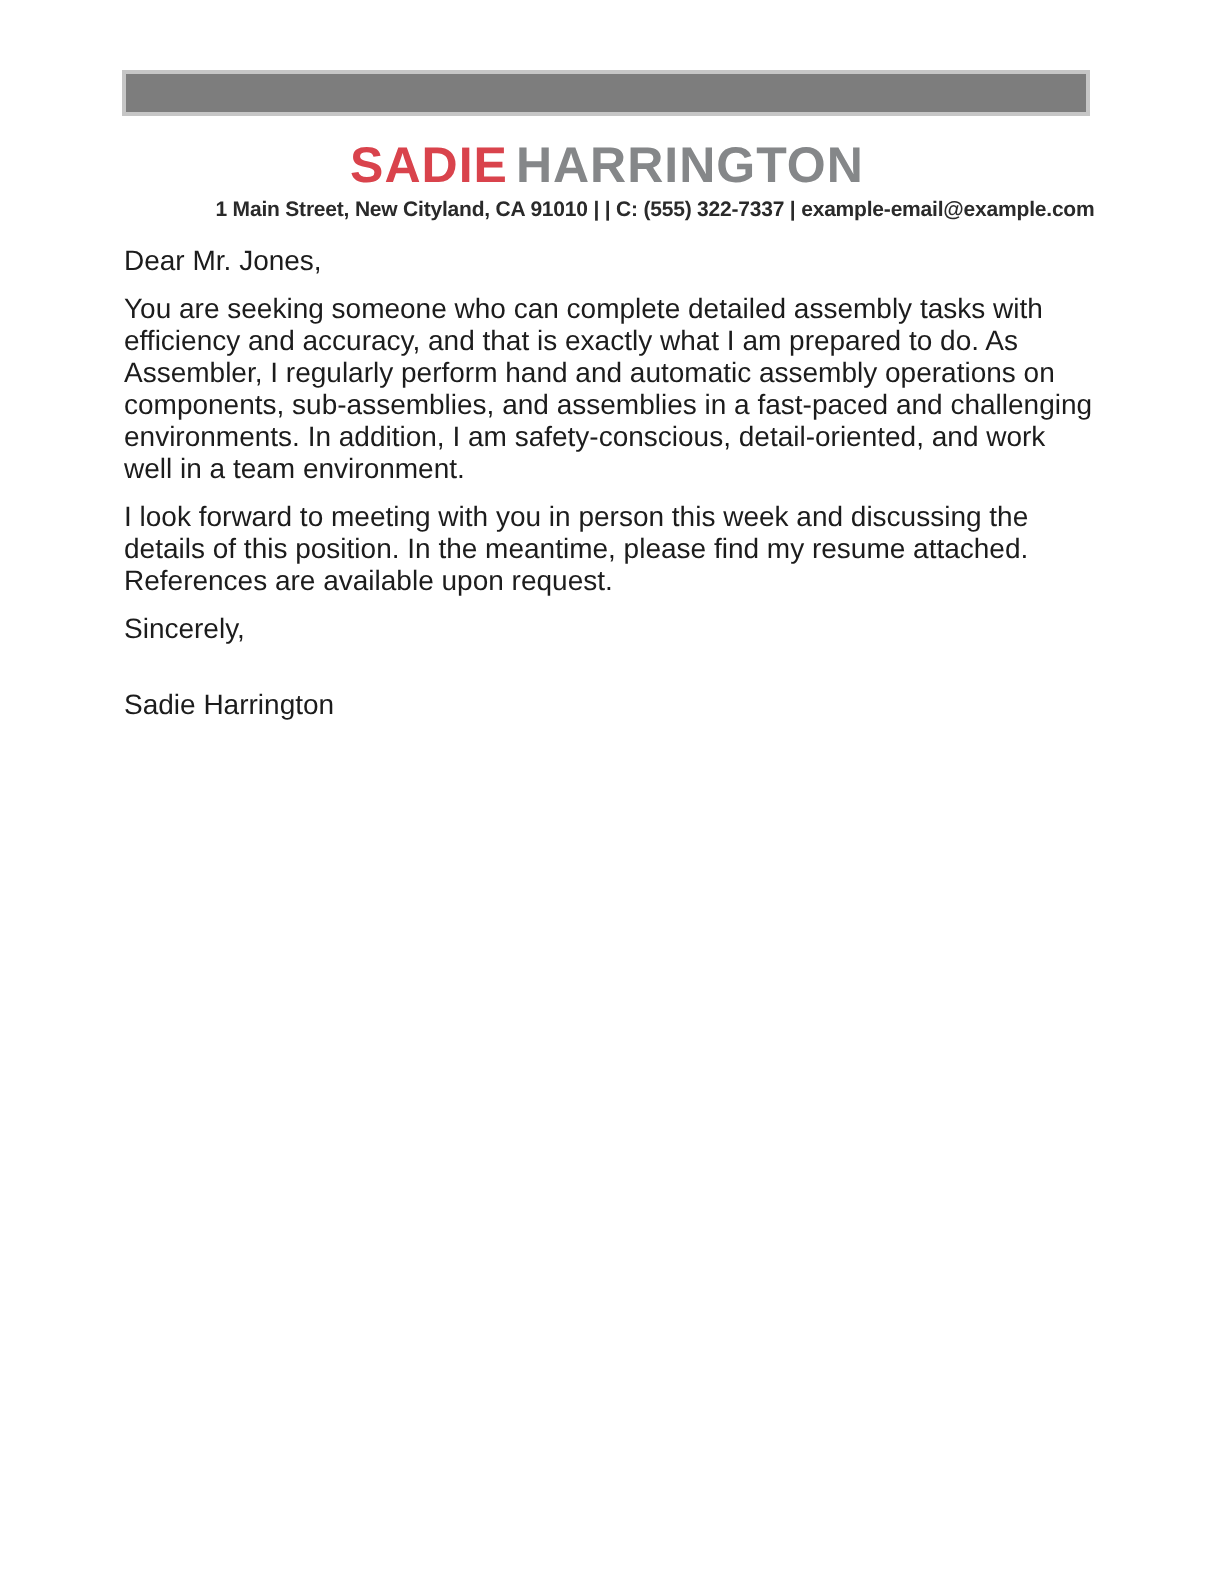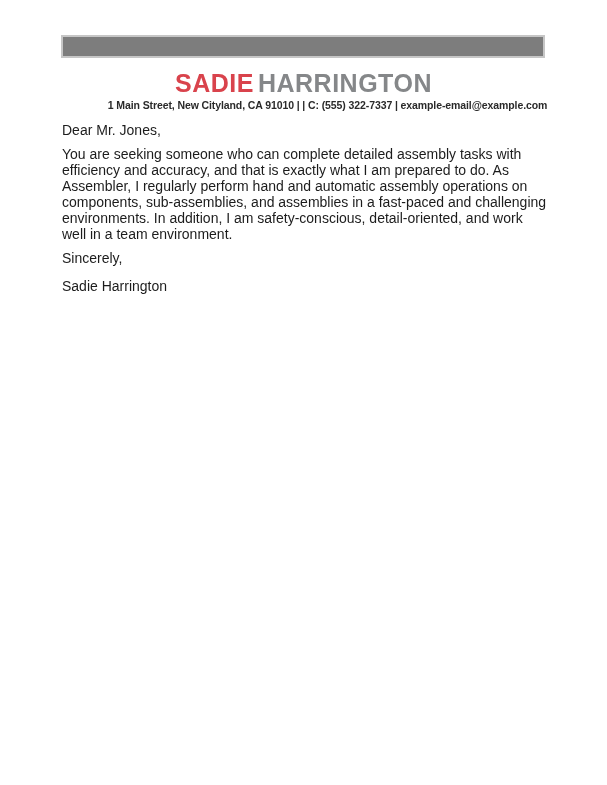--- a/index.html
+++ b/index.html
@@ -84,6 +84,7 @@
   <main class="letter-body">
     <p>Dear Mr. Jones,</p>
     <p>You are seeking someone who can complete detailed assembly tasks with efficiency and accuracy, and that is exactly what I am prepared to do. As Assembler, I regularly perform hand and automatic assembly operations on components, sub-assemblies, and assemblies in a fast-paced and challenging environments. In addition, I am safety-conscious, detail-oriented, and work well in a team environment.</p>
+    <p>I look forward to meeting with you in person this week and discussing the details of this position. In the meantime, please find my resume attached. References are available upon request.</p>
     <p class="closing">Sincerely,</p>
     <p class="signature">Sadie Harrington</p>
   </main>

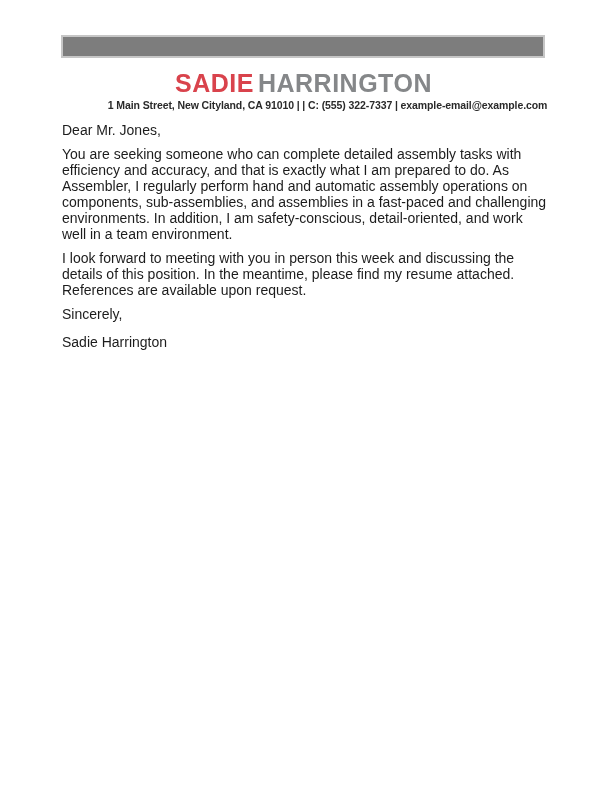--- a/index.html
+++ b/index.html
@@ -63,7 +63,7 @@
     margin: 0 0 8px 0;
   }
   .letter-body p.closing {
-    margin-bottom: 12px;
+    margin-bottom: 22px;
   }
   .letter-body p.signature {
     margin-bottom: 0;

